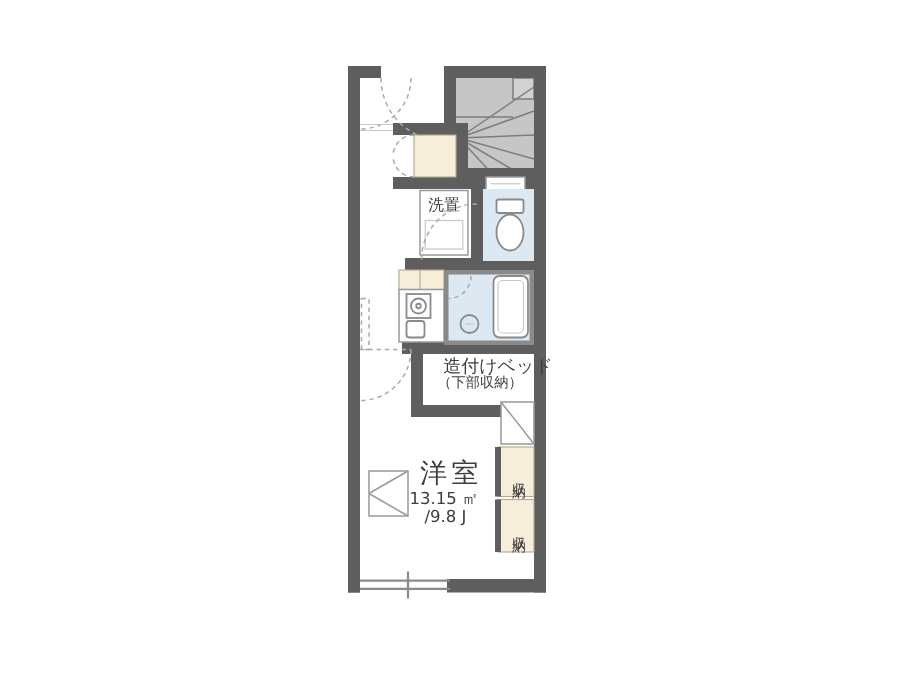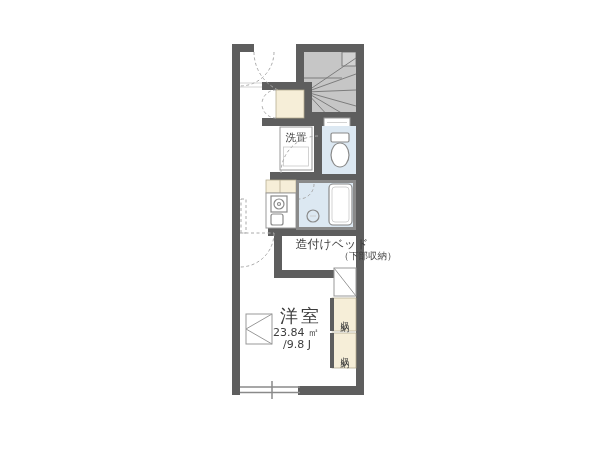--- a/index.html
+++ b/index.html
@@ -29,7 +29,7 @@
   }
   .lbl-laundry{left:280px;top:131px;width:32px;font-size:10.5px;}
   .lbl-bed{left:294px;top:238px;width:76px;font-size:12px;}
-  .lbl-bed2{left:282px;top:251px;width:76px;font-size:9.5px;padding-left:48px;}
+  .lbl-bed2{left:282px;top:251px;width:76px;font-size:9.5px;}
   .lbl-room{left:261px;top:306px;width:80px;font-size:18px;letter-spacing:3px;}
   .lbl-sqm{left:261px;top:327px;width:70px;font-size:11px;}
   .lbl-jo{left:262px;top:339px;width:70px;font-size:11px;}

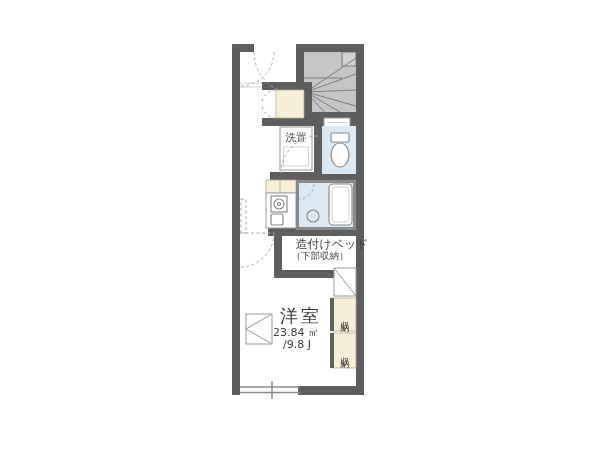--- a/index.html
+++ b/index.html
@@ -168,7 +168,7 @@
   <div class="label lbl-bed">造付けベッド</div>
   <div class="label lbl-bed2">（下部収納）</div>
   <div class="label lbl-room">洋室</div>
-  <div class="label lbl-sqm">23.84 ㎡</div>
+  <div class="label lbl-sqm">13.15 ㎡</div>
   <div class="label lbl-jo">/9.8 J</div>
   <div class="lbl-sto lbl-sto1">収納</div>
   <div class="lbl-sto lbl-sto2">収納</div>

